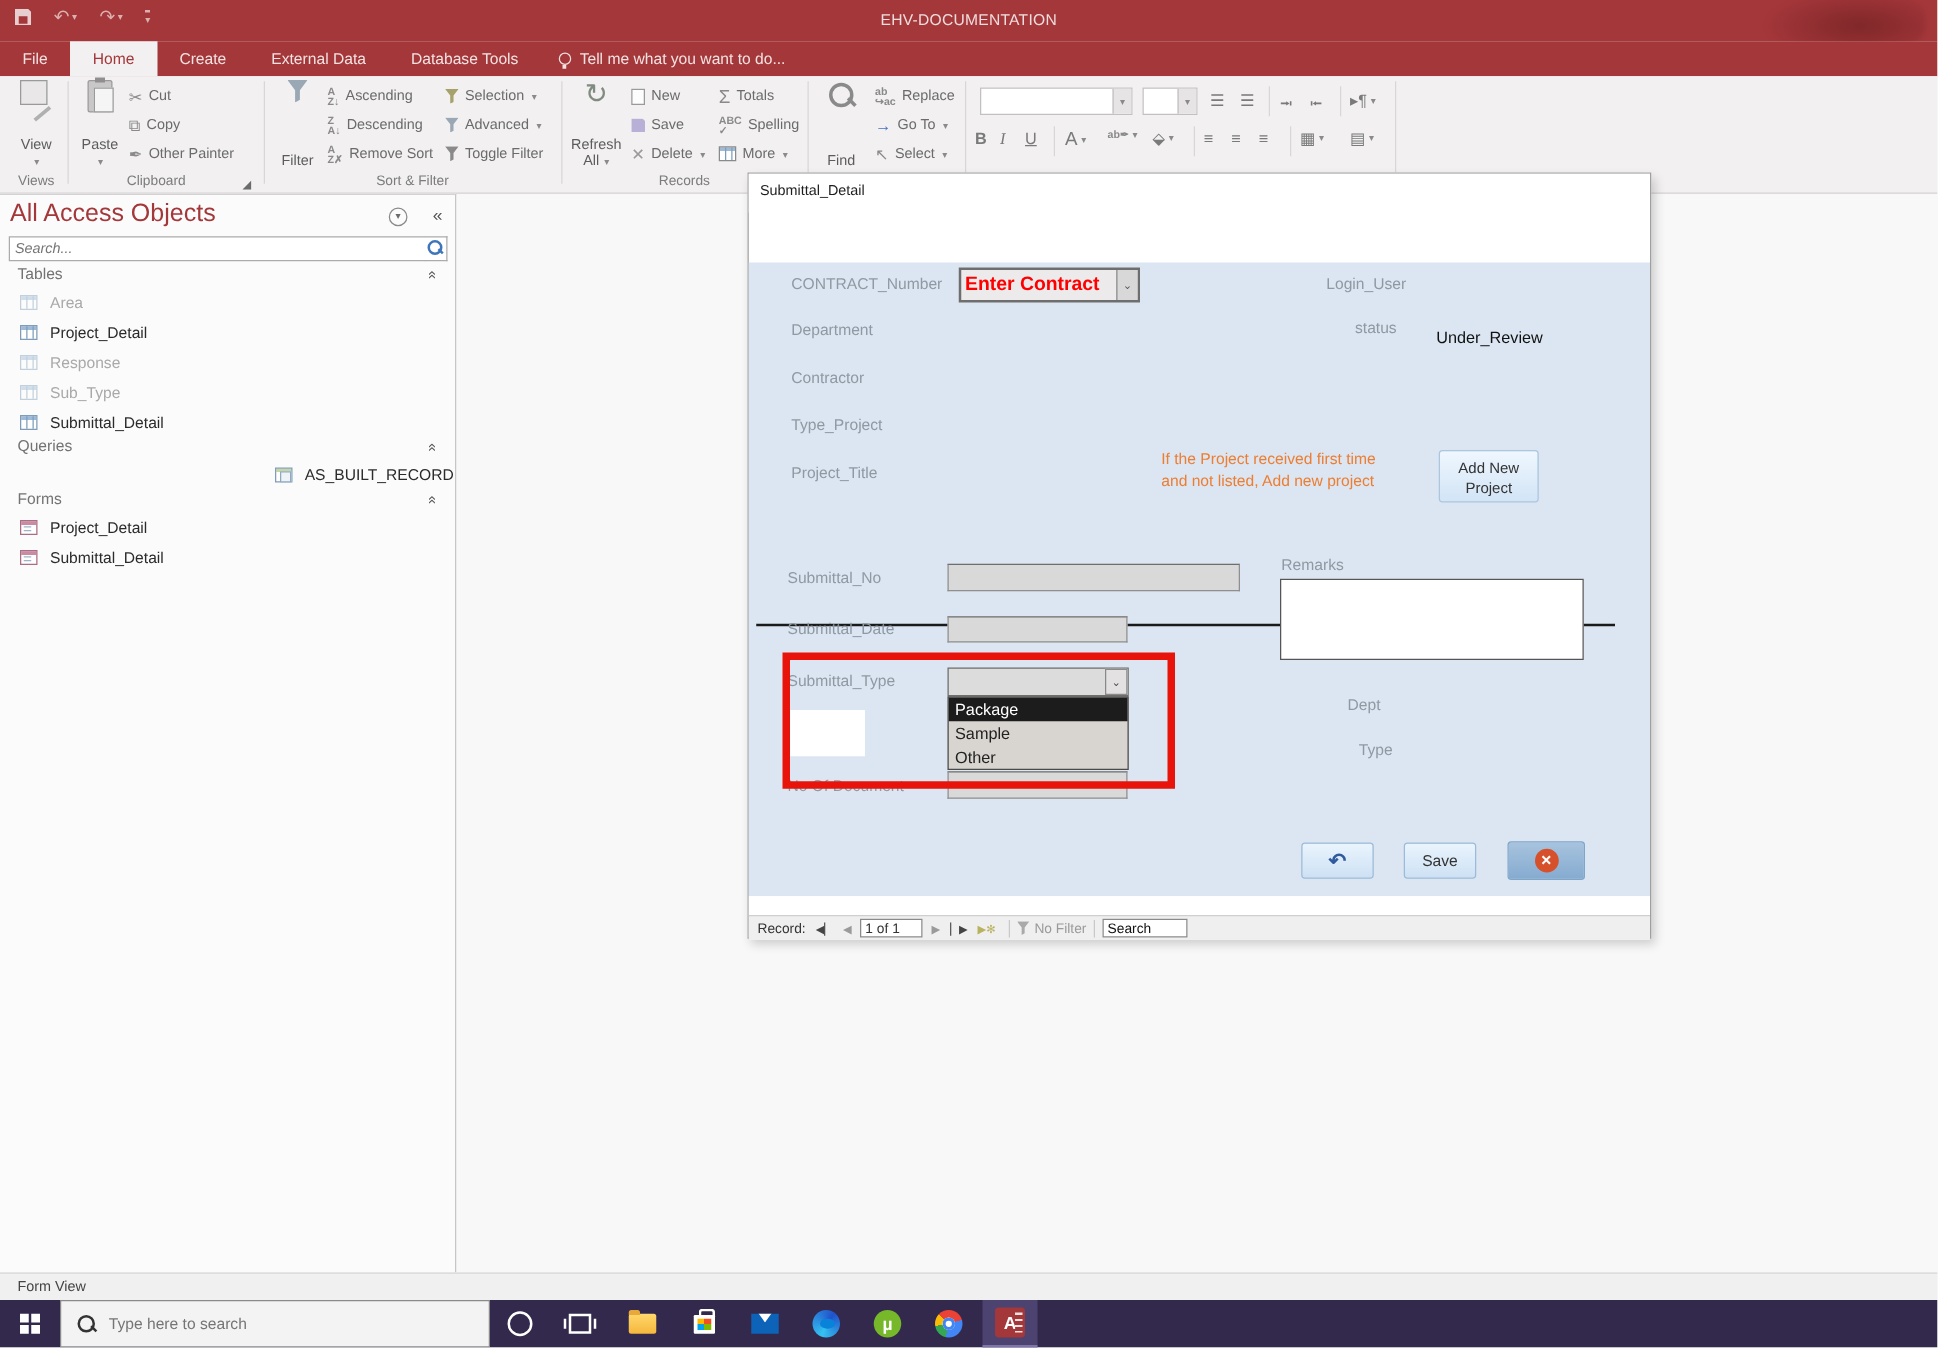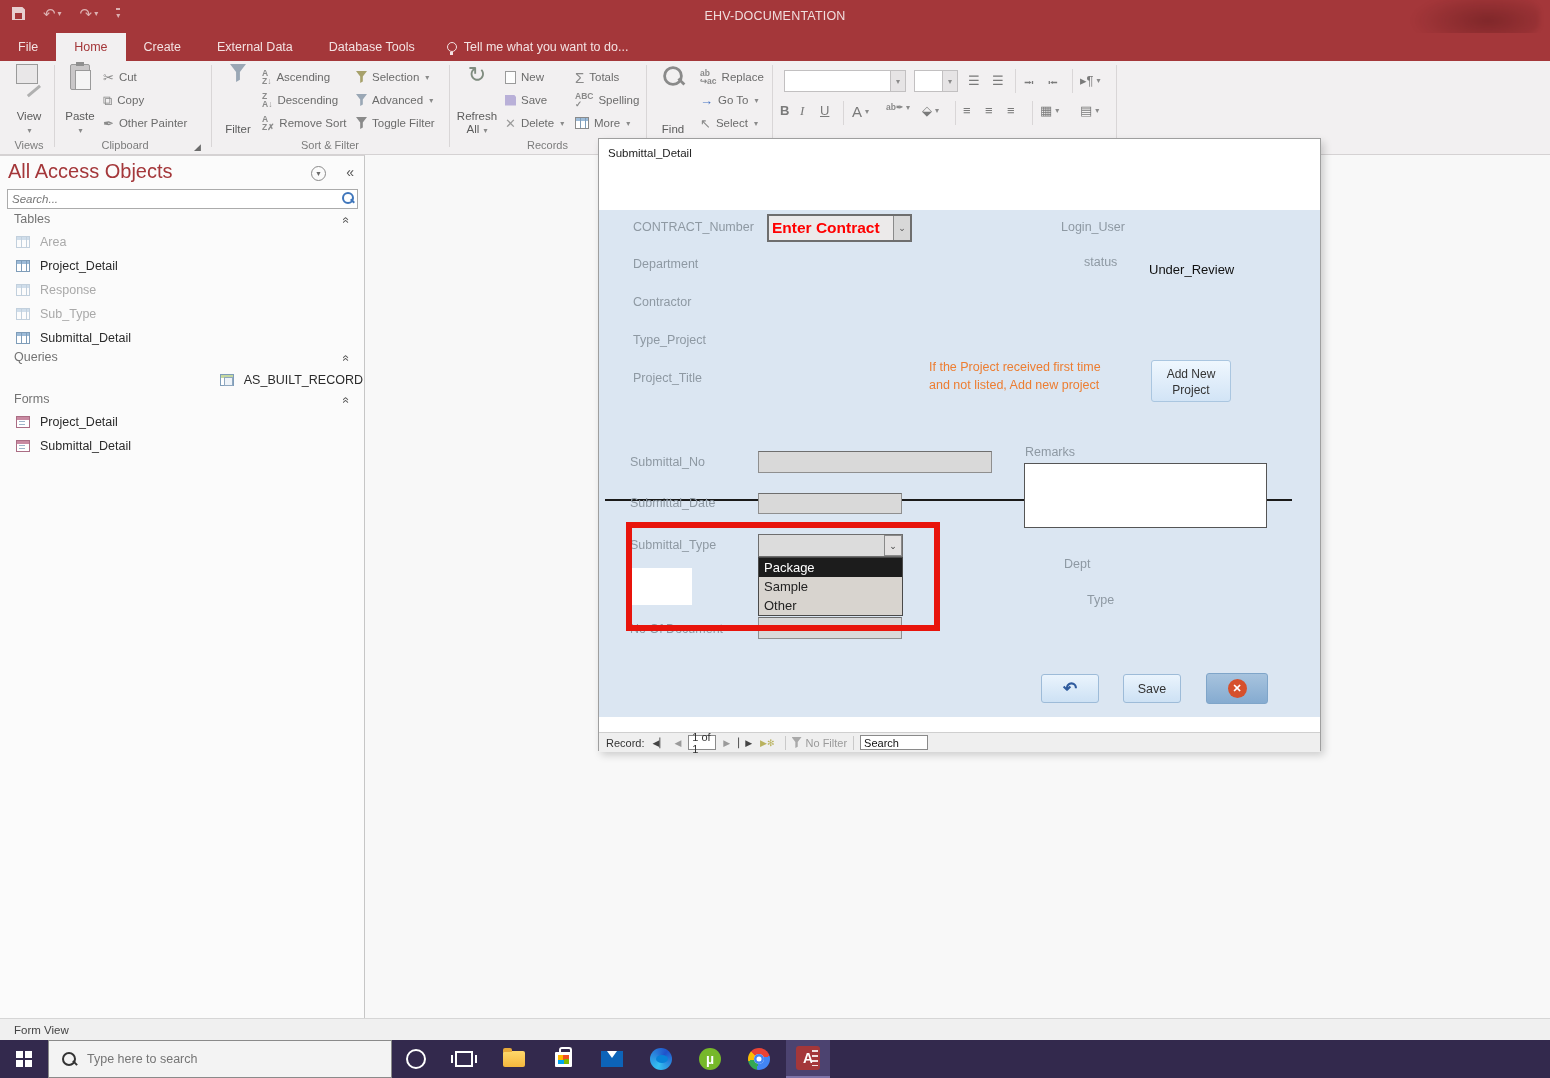--- a/index.html
+++ b/index.html
@@ -471,7 +471,7 @@
 
     <div class="red-annotation" style="top:312px;"></div>
 
-    <div class="flabel" style="left:465px; top:347px;">Dept</div>
+    <div class="flabel" style="left:479px; top:347px;">Dept</div>
     <div class="flabel" style="left:488px; top:383px;">Type</div>
 
     <div class="btn-blue" style="left:442px; top:464px; width:58px;">

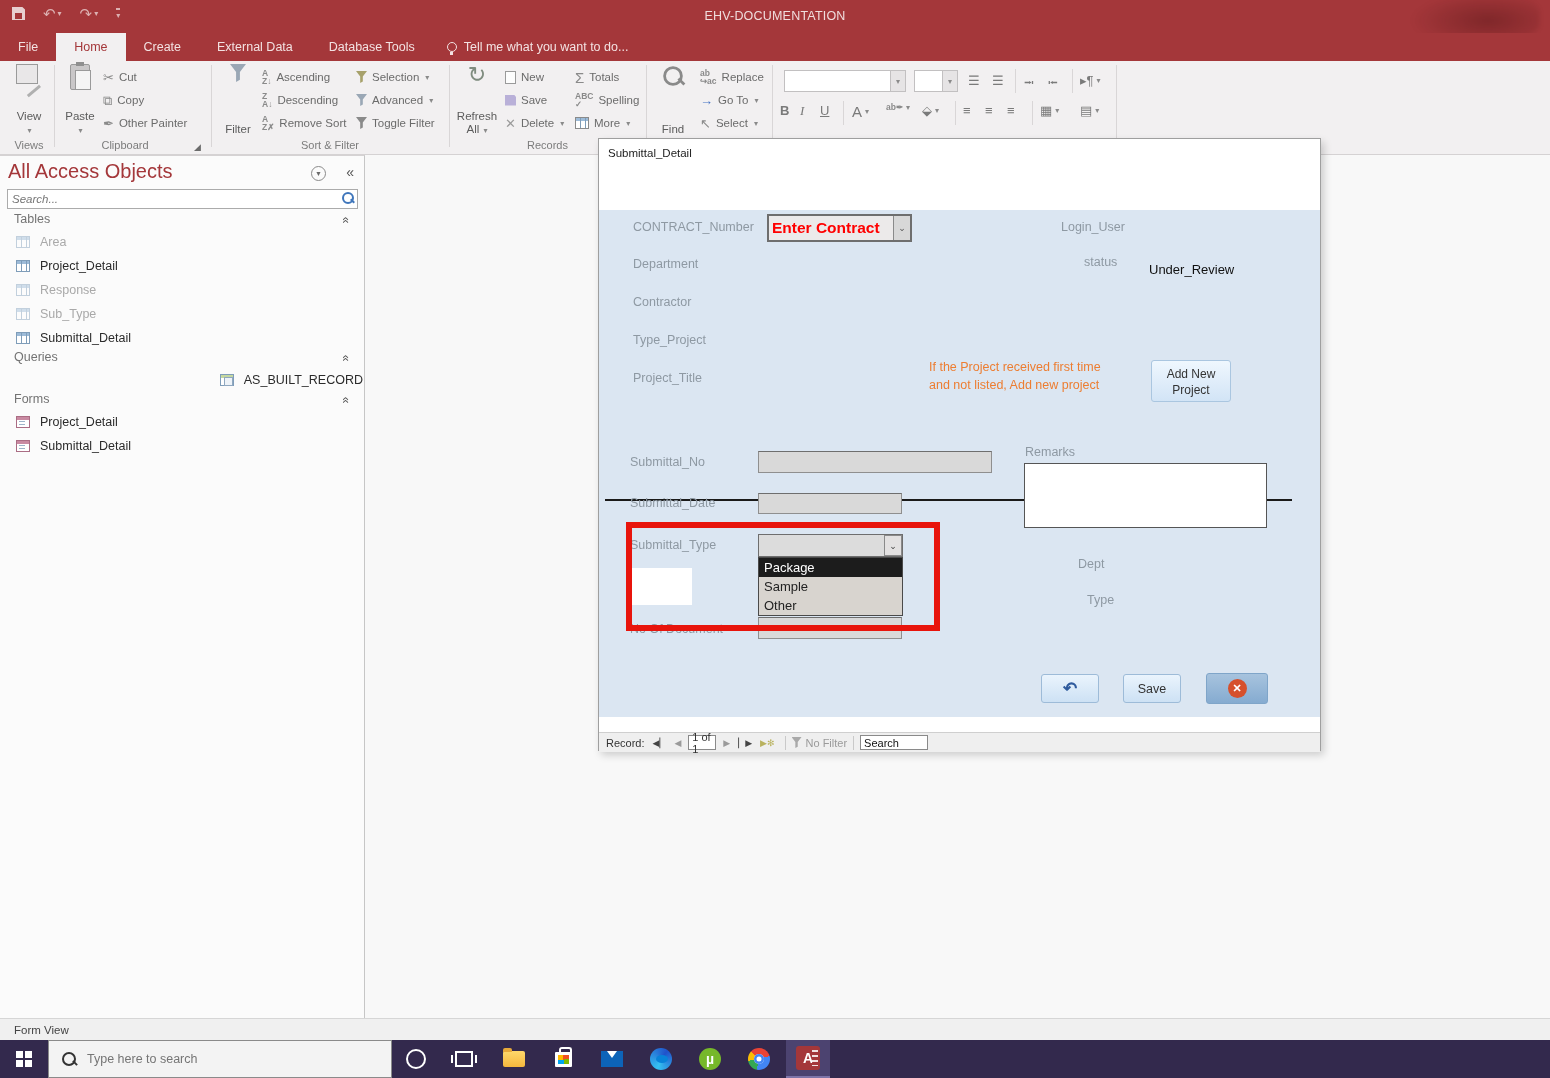--- a/index.html
+++ b/index.html
@@ -113,7 +113,7 @@
   .recbar { position:absolute; left:0; top:593px; width:100%; height:20px; background:#efefef; border-top:1px solid #cfcfcf; display:flex; align-items:center; font-size:11px; color:#333; }
   .recnav { font-size:9px; color:#444; margin:0 4px; }
   .recnav.dim { color:#b9b25e; }
-  .recbox { width:28px; height:15px; background:#fff; border:1px solid #8a8a8a; font-size:11px; padding-left:3px; margin:0 3px; display:flex; align-items:center; }
+  .recbox { width:50px; height:15px; background:#fff; border:1px solid #8a8a8a; font-size:11px; padding-left:3px; margin:0 3px; display:flex; align-items:center; }
   .recsep { width:1px; height:14px; background:#c9c9c9; margin:0 6px; }
   .nofilter { color:#9a9a9a; display:flex; align-items:center; gap:4px; }
   .i-funnelx { width:10px; height:11px; background:#a9a9a9; clip-path:polygon(0 0,100% 0,62% 45%,62% 88%,38% 100%,38% 45%); }

